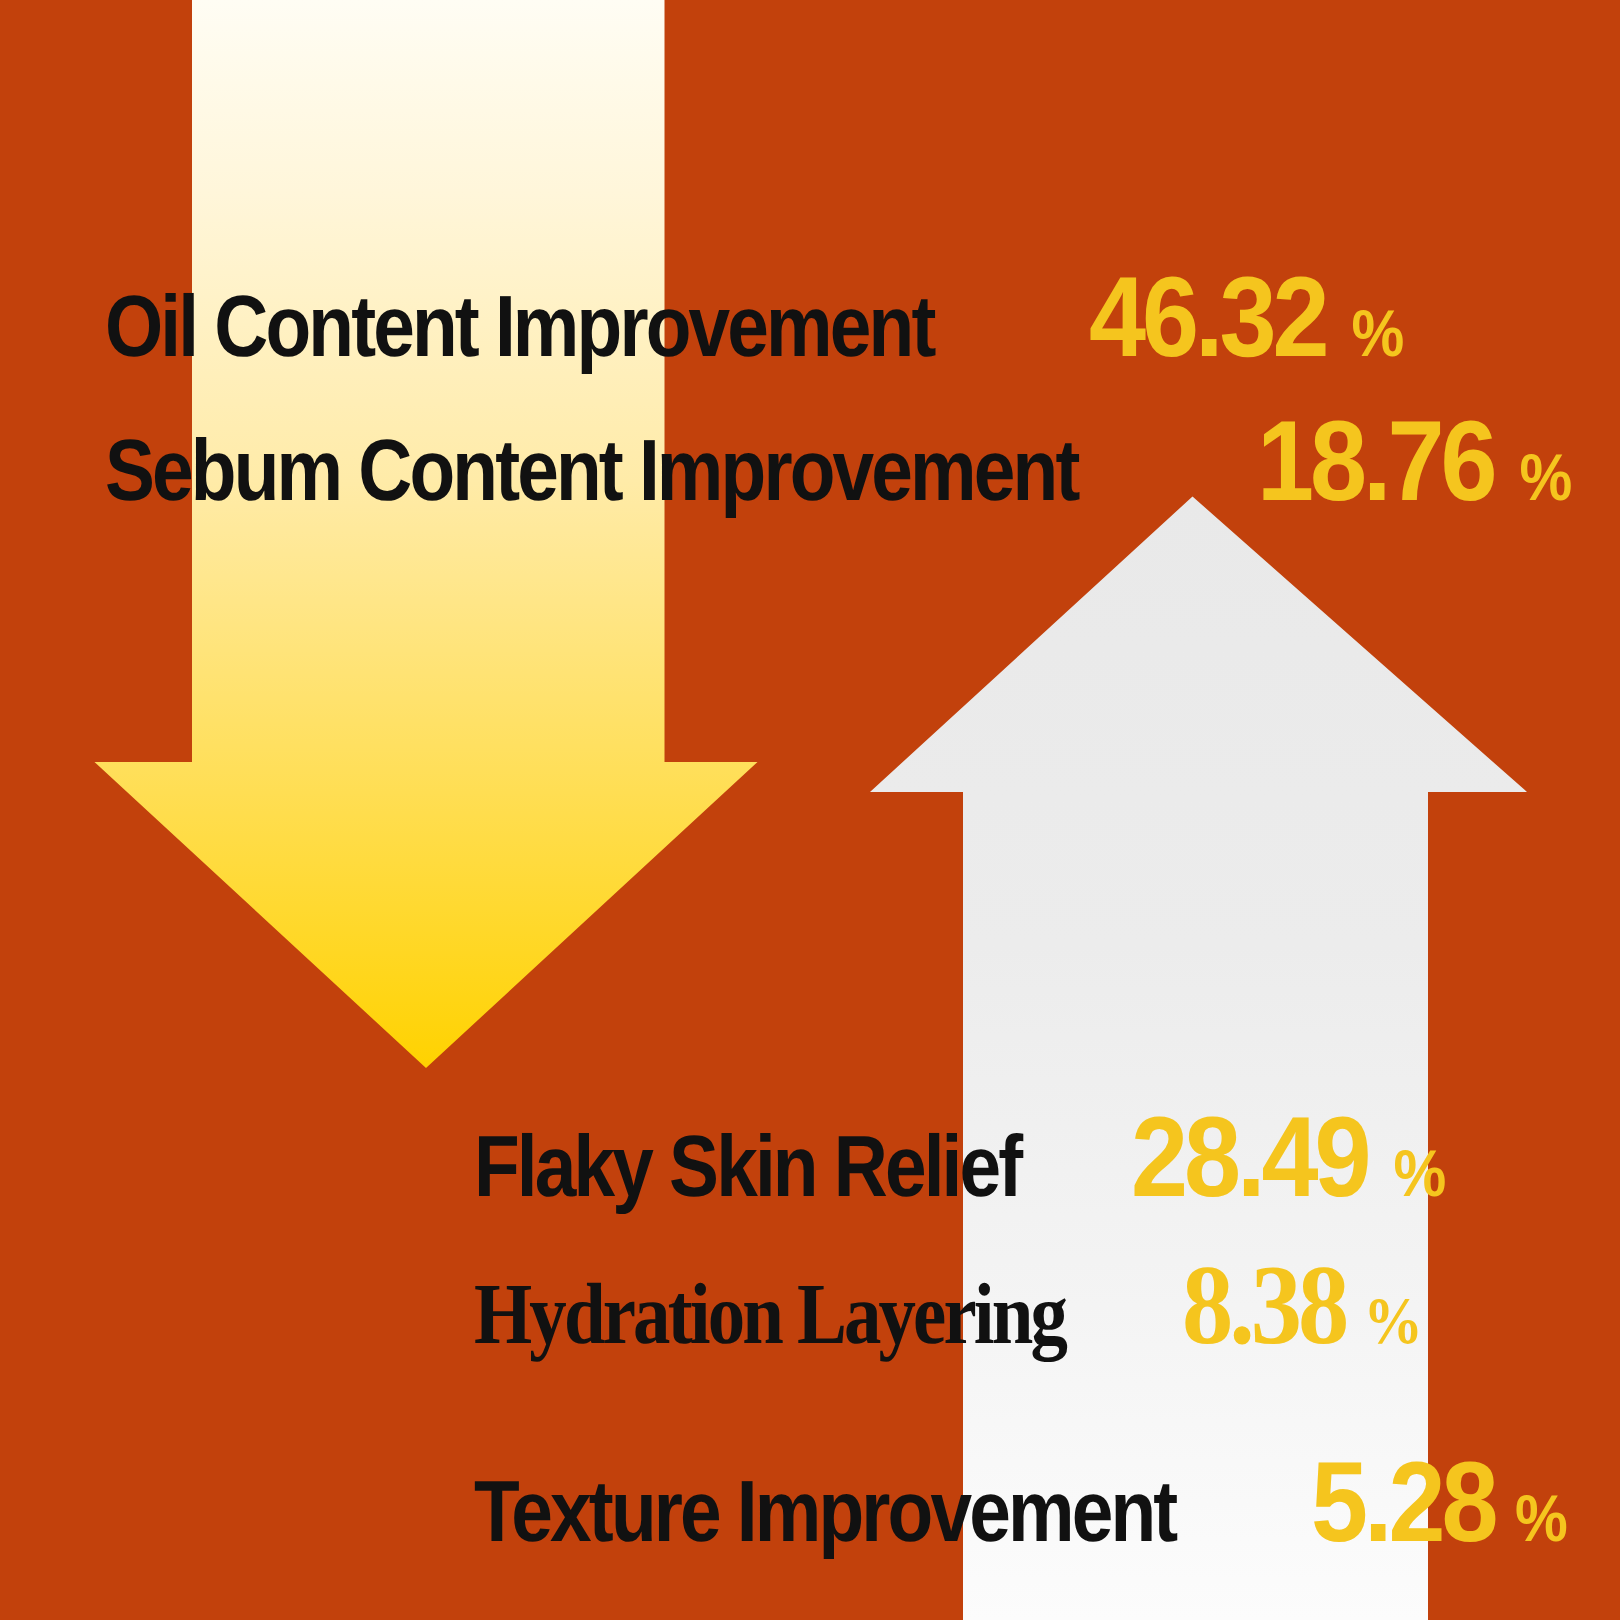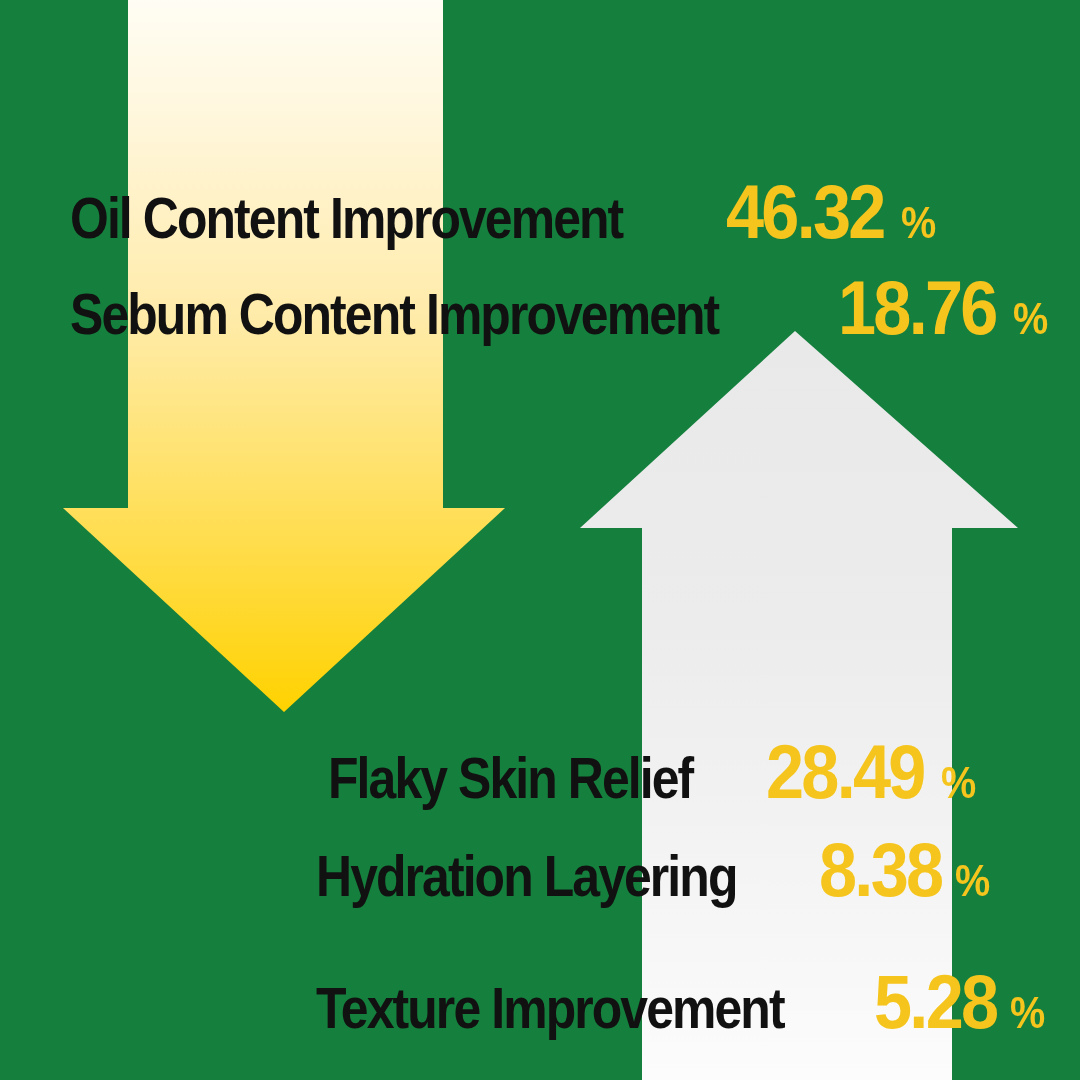--- a/index.html
+++ b/index.html
@@ -11,7 +11,7 @@
     position: relative;
     width: 1080px;
     height: 1080px;
-    background: #15803d;
+    background: #c2410c;
     overflow: hidden;
     font-family: "Liberation Sans", "DejaVu Sans", sans-serif;
   }

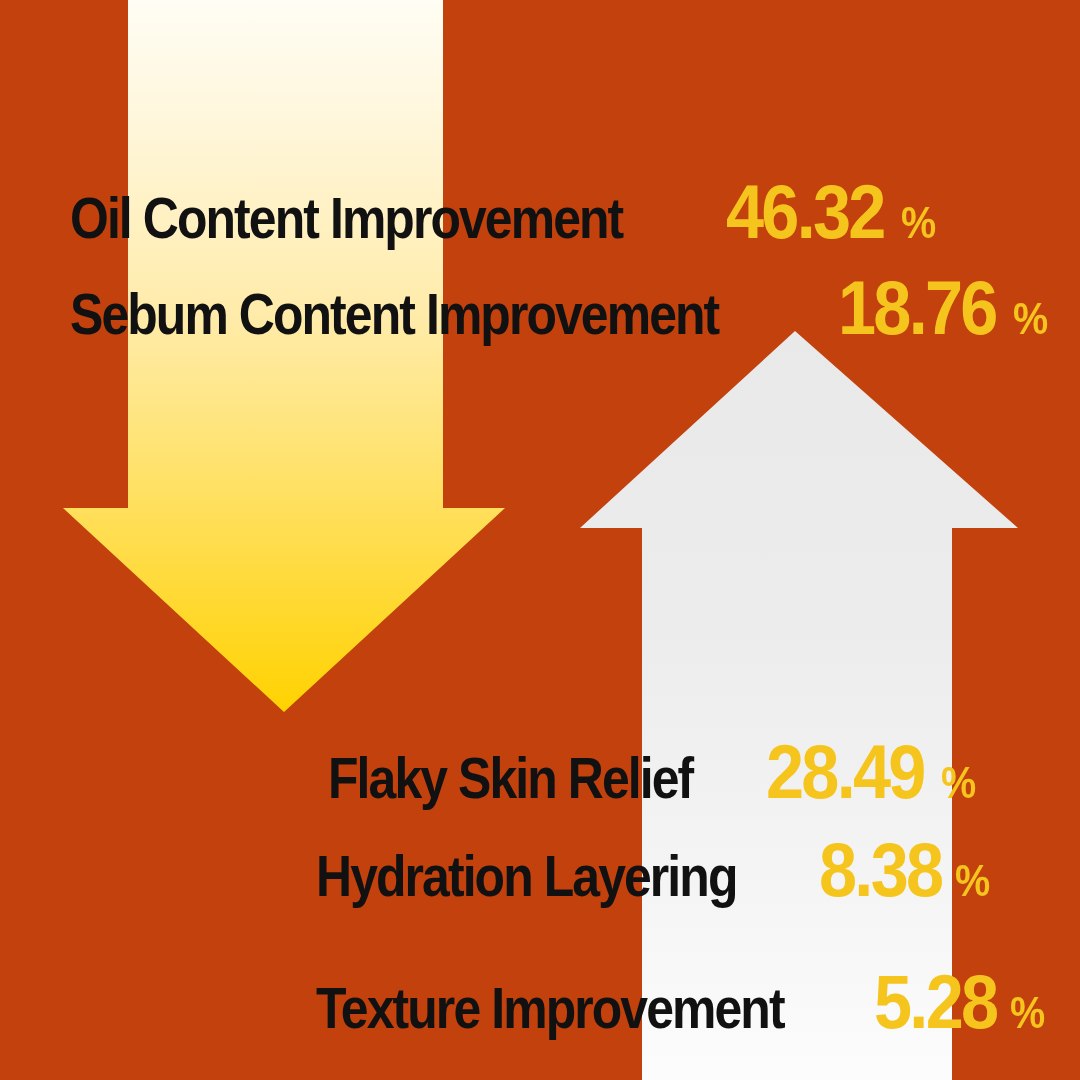--- a/index.html
+++ b/index.html
@@ -63,7 +63,7 @@
   
   #row-0 { left: 70px;  top: 174px; }
   #row-1 { left: 70px;  top: 270px; }
-  #row-2 { left: 328px; top: 734px; justify-content: space-between; }
+  #row-2 { left: 316px; top: 734px; justify-content: space-between; }
   #row-3 { left: 316px; top: 832px; }
   #row-4 { left: 316px; top: 964px; }
 

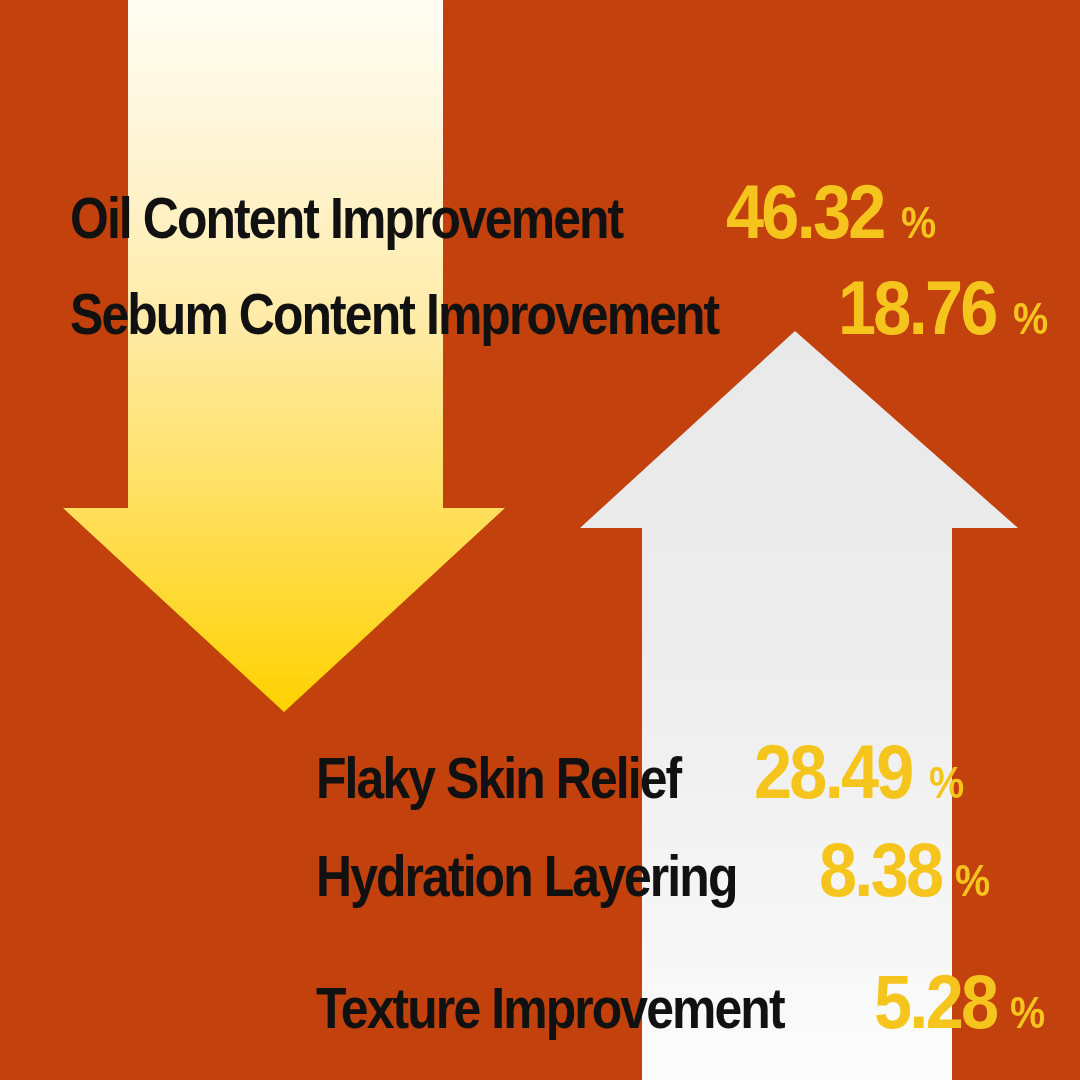--- a/index.html
+++ b/index.html
@@ -64,7 +64,7 @@
   #row-0 { left: 70px;  top: 174px; }
   #row-1 { left: 70px;  top: 270px; }
   #row-2 { left: 316px; top: 734px; justify-content: space-between; }
-  #row-3 { left: 316px; top: 832px; }
+  #row-3 { left: 316px; top: 832px; font-family: Liberation Serif, serif; }
   #row-4 { left: 316px; top: 964px; }
 
   .gap-sm { display: inline-block; width: 14px; }

